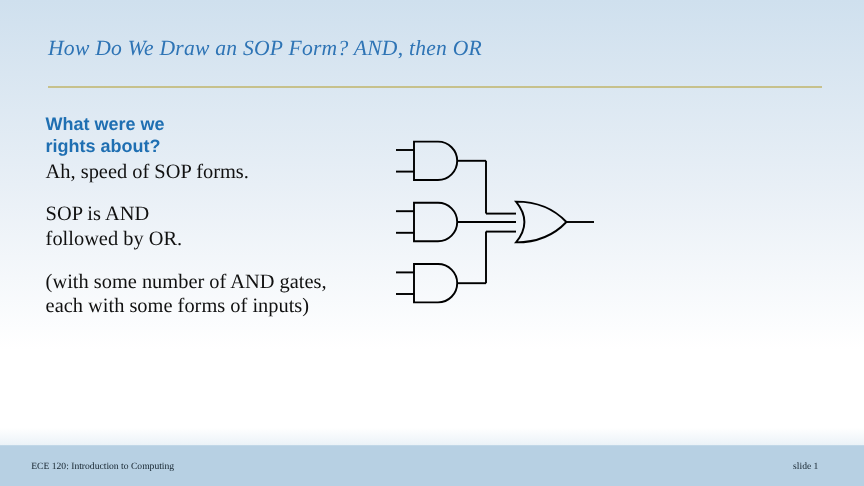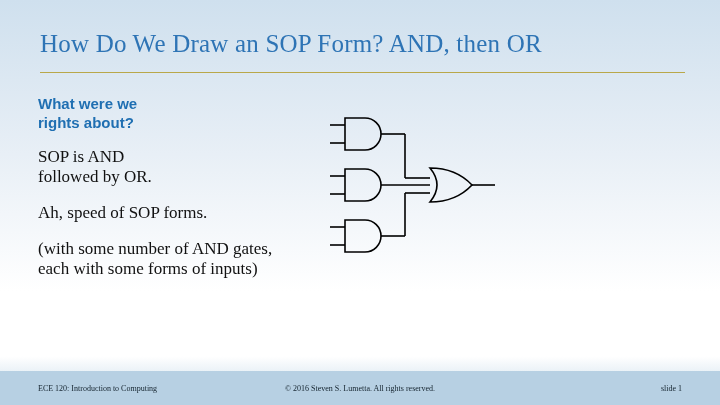--- a/index.html
+++ b/index.html
@@ -25,10 +25,11 @@
     top: 30px;
     width: 650px;
     font-family: "Liberation Serif", serif;
-    font-size: 25px;
+    font-size: 18px;
     color: #2e74b5;
     letter-spacing: 0.2px;
     white-space: nowrap;
+    font-style: italic;
   }
   .title-rule {
     position: absolute;

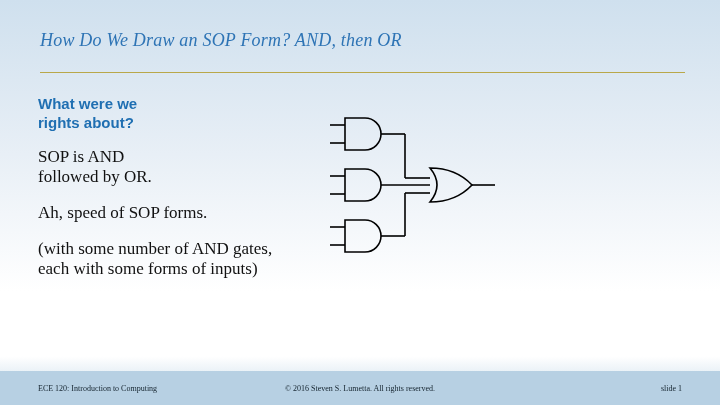--- a/index.html
+++ b/index.html
@@ -51,7 +51,6 @@
     font-size: 15px;
     color: #1f6fb2;
     line-height: 1.25;
-    margin-bottom: 14px;
   }
   .para {
     font-family: "Liberation Serif", serif;

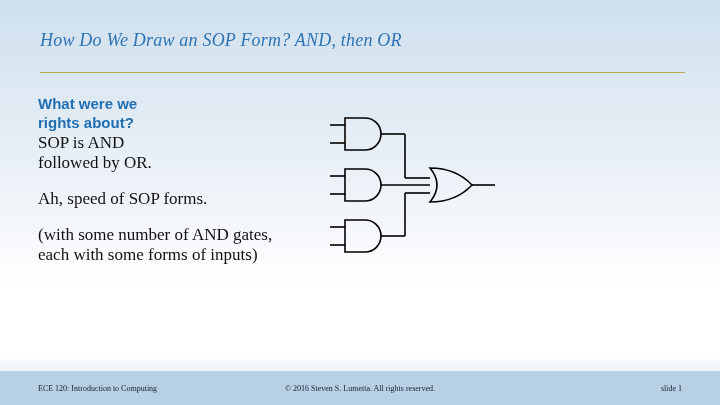--- a/index.html
+++ b/index.html
@@ -125,11 +125,11 @@
       <div>What were we</div>
       <div>rights about?</div>
     </div>
+    <div class="para">Ah, speed of SOP forms.</div>
     <div class="para">
       <div>SOP is AND</div>
       <div>followed by OR.</div>
     </div>
-    <div class="para">Ah, speed of SOP forms.</div>
     <div class="para wide">
       <div>(with some number of AND gates,</div>
       <div> each with some forms of inputs)</div>

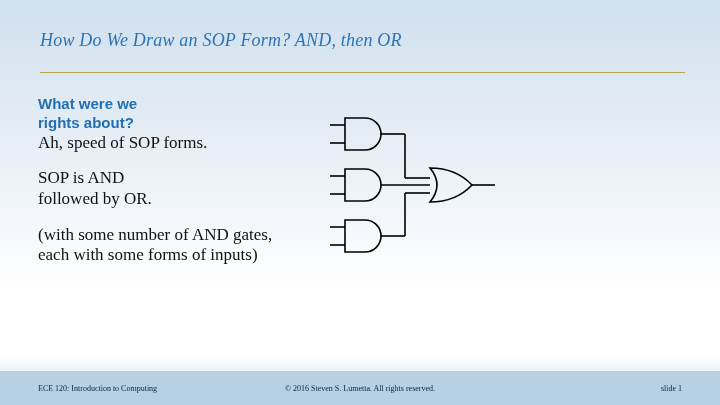--- a/index.html
+++ b/index.html
@@ -87,7 +87,7 @@
   }
   .footer-left {
     position: absolute;
-    left: 38px;
+    left: 26px;
     bottom: 12px;
     font-family: "Liberation Serif", serif;
     font-size: 8px;

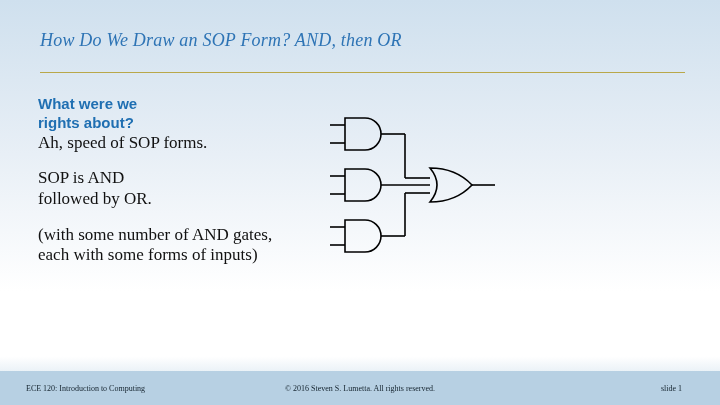--- a/index.html
+++ b/index.html
@@ -169,7 +169,6 @@
   <div class="footer-line"></div>
   <div class="footer-bar"></div>
   <div class="footer-left">ECE 120: Introduction to Computing</div>
-  <div class="footer-center">© 2016 Steven S. Lumetta.  All rights reserved.</div>
   <div class="footer-right">slide 1</div>
 
 </div>

